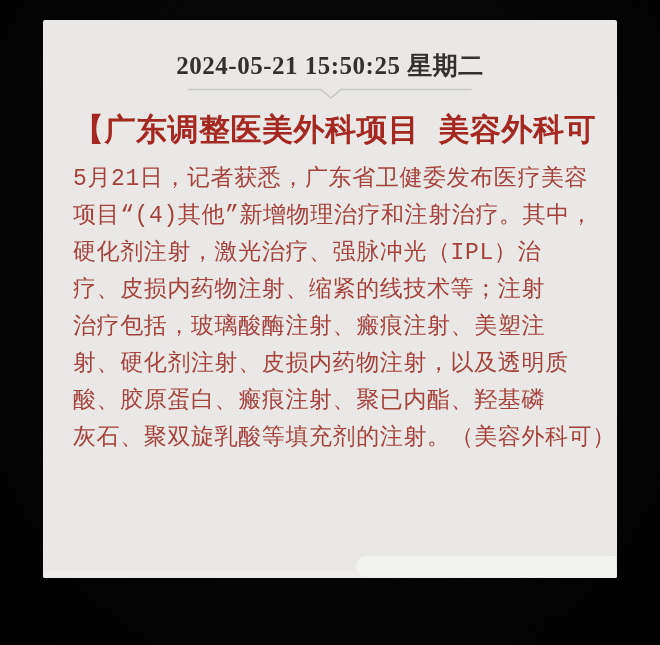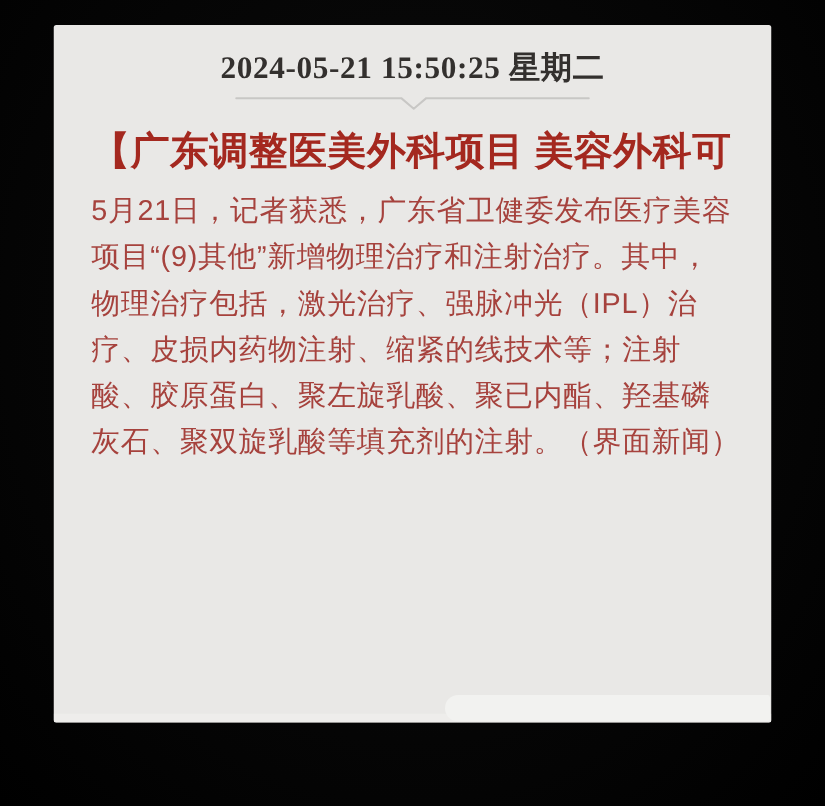--- a/index.html
+++ b/index.html
@@ -26,7 +26,7 @@
     background: var(--card-bg, #e9e8e6);
     border-radius: 2px;
     box-sizing: border-box;
-    padding: 20px 30px 0 30px;
+    padding: 31px 30px 0 30px;
     overflow: hidden;
   }
   .date {

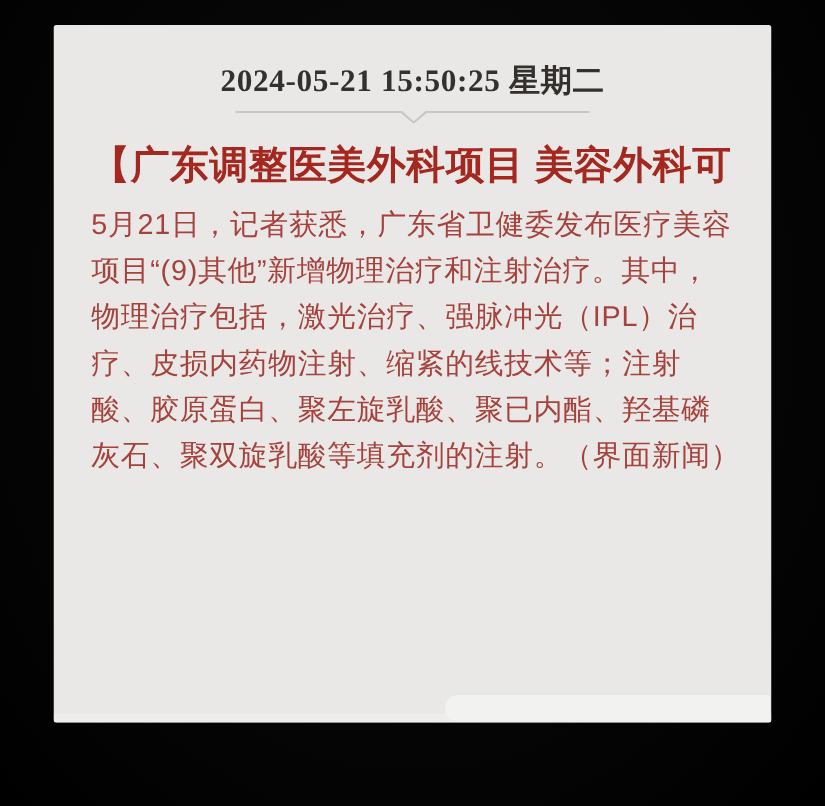--- a/index.html
+++ b/index.html
@@ -45,7 +45,7 @@
   }
   .title {
     margin: 8px 0 0 0;
-    font-family: Liberation Serif, serif;
+    font-family: Liberation Mono, monospace;
     font-weight: bold;
     font-size: 31px;
     line-height: 45px;

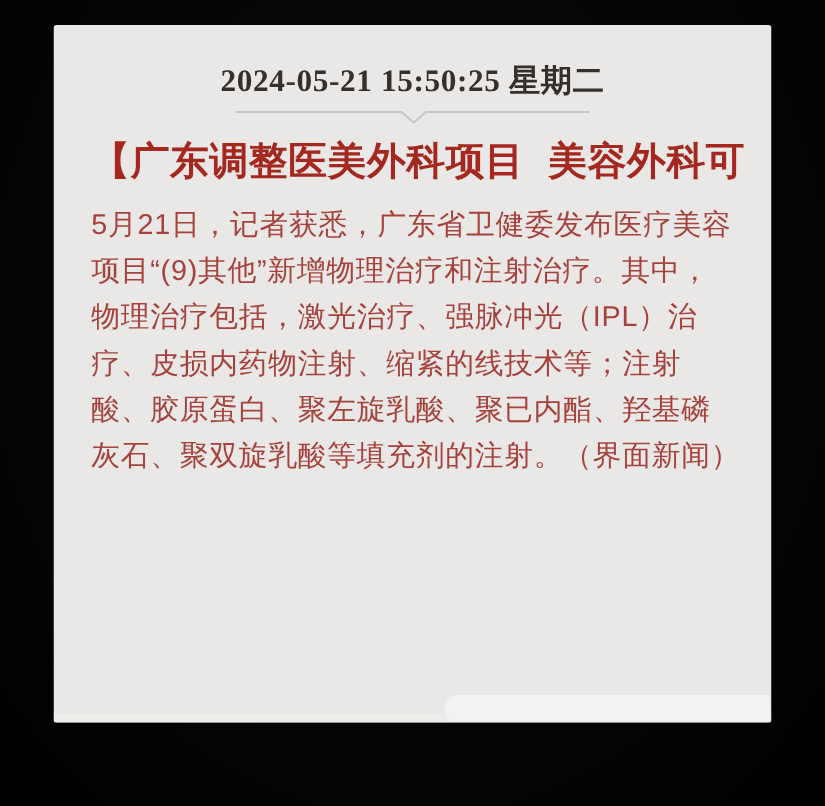--- a/index.html
+++ b/index.html
@@ -66,6 +66,7 @@
   .body-text .b-line {
     display: block;
     white-space: nowrap;
+    font-family: Liberation Mono, monospace;
   }
   .bottom-strip {
     position: absolute;

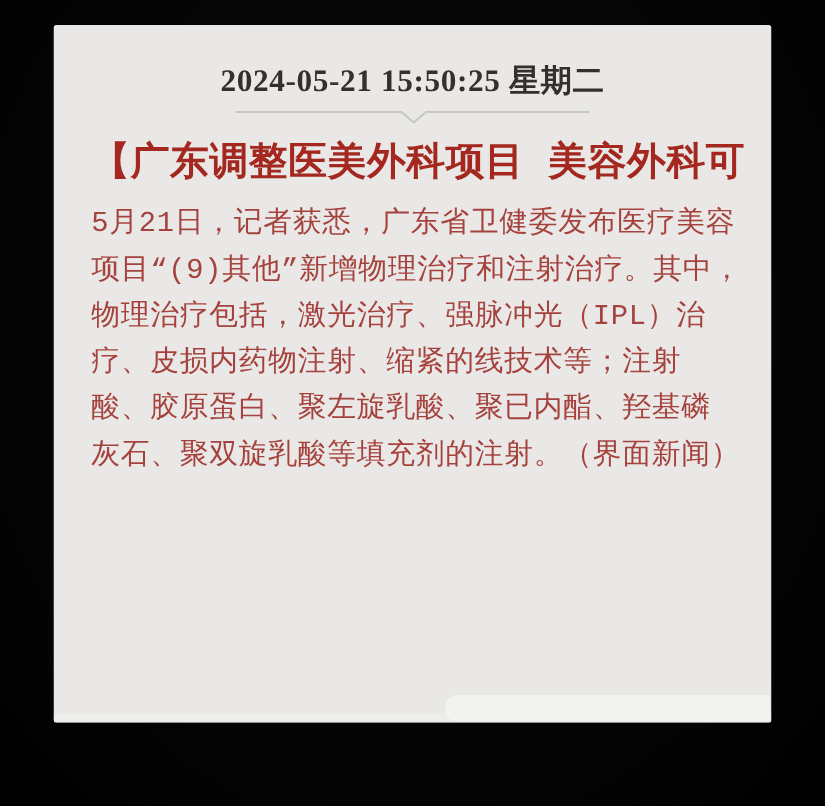--- a/index.html
+++ b/index.html
@@ -104,7 +104,7 @@
 
     <div class="body-text">
       <span class="b-line">5月21日，记者获悉，广东省卫健委发布医疗美容</span>
-      <span class="b-line">项目“(9)其他”新增物理治疗和注射治疗。其中，</span>
+      <span class="b-line">项目“(4)其他”新增物理治疗和注射治疗。其中，</span>
       <span class="b-line">物理治疗包括，激光治疗、强脉冲光（IPL）治</span>
       <span class="b-line">疗、皮损内药物注射、缩紧的线技术等；注射</span>
       <span class="b-line">酸、胶原蛋白、聚左旋乳酸、聚已内酯、羟基磷</span>

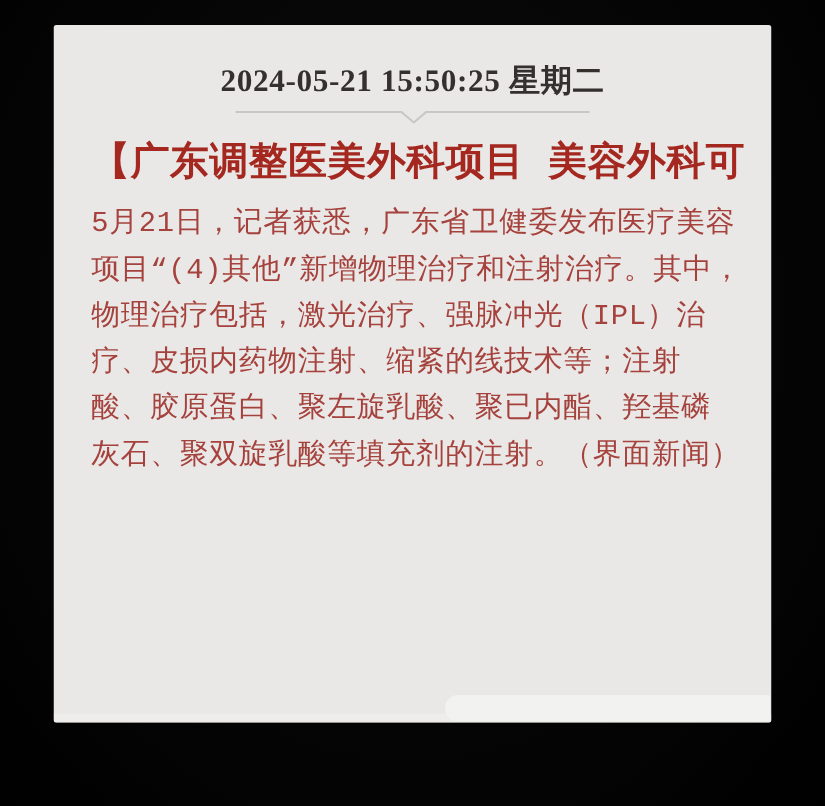--- a/index.html
+++ b/index.html
@@ -105,7 +105,7 @@
     <div class="body-text">
       <span class="b-line">5月21日，记者获悉，广东省卫健委发布医疗美容</span>
       <span class="b-line">项目“(4)其他”新增物理治疗和注射治疗。其中，</span>
-      <span class="b-line">物理治疗包括，激光治疗、强脉冲光（IPL）治</span>
+      <span class="b-line">硬化剂注射，激光治疗、强脉冲光（IPL）治</span>
       <span class="b-line">疗、皮损内药物注射、缩紧的线技术等；注射</span>
       <span class="b-line">酸、胶原蛋白、聚左旋乳酸、聚已内酯、羟基磷</span>
       <span class="b-line">灰石、聚双旋乳酸等填充剂的注射。（界面新闻）</span>

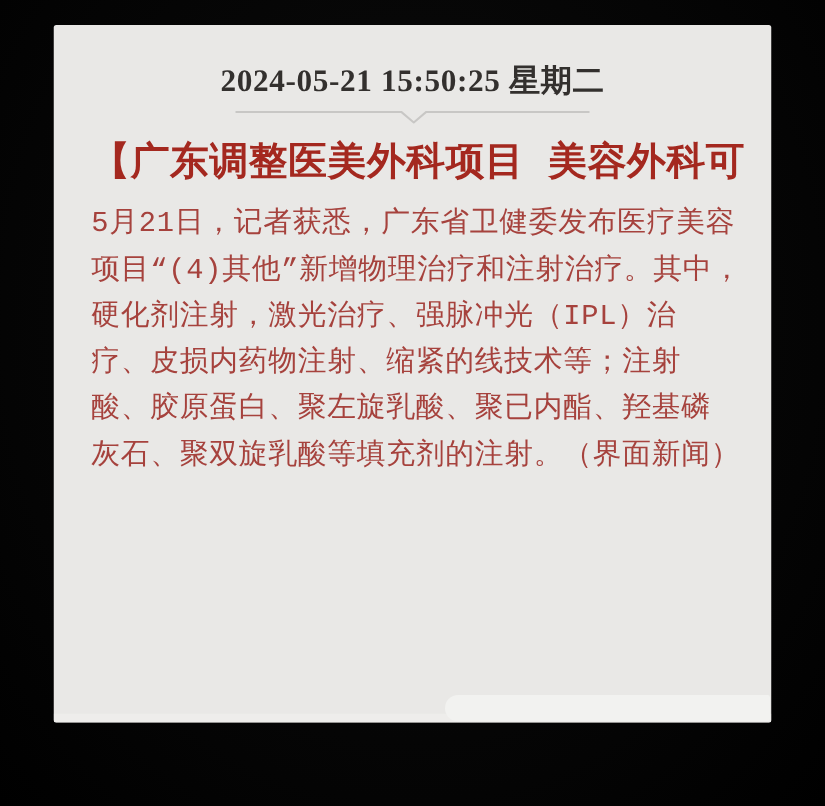--- a/index.html
+++ b/index.html
@@ -107,6 +107,7 @@
       <span class="b-line">项目“(4)其他”新增物理治疗和注射治疗。其中，</span>
       <span class="b-line">硬化剂注射，激光治疗、强脉冲光（IPL）治</span>
       <span class="b-line">疗、皮损内药物注射、缩紧的线技术等；注射</span>
+      <span class="b-line">治疗包括，玻璃酸酶注射、瘢痕注射、美塑注</span>
       <span class="b-line">酸、胶原蛋白、聚左旋乳酸、聚已内酯、羟基磷</span>
       <span class="b-line">灰石、聚双旋乳酸等填充剂的注射。（界面新闻）</span>
     </div>

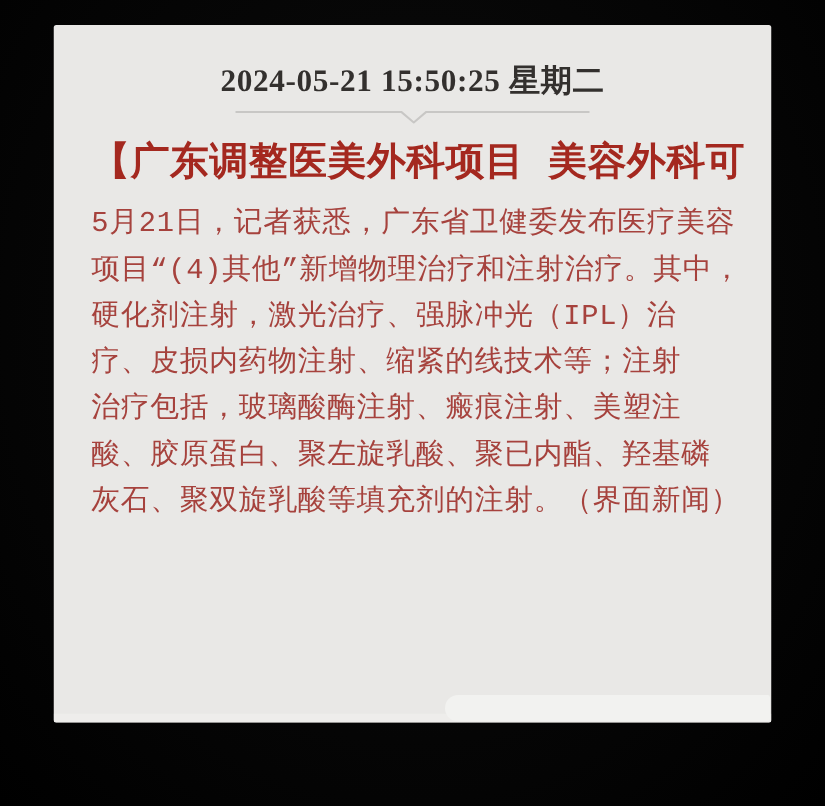--- a/index.html
+++ b/index.html
@@ -108,6 +108,7 @@
       <span class="b-line">硬化剂注射，激光治疗、强脉冲光（IPL）治</span>
       <span class="b-line">疗、皮损内药物注射、缩紧的线技术等；注射</span>
       <span class="b-line">治疗包括，玻璃酸酶注射、瘢痕注射、美塑注</span>
+      <span class="b-line">射、硬化剂注射、皮损内药物注射，以及透明质</span>
       <span class="b-line">酸、胶原蛋白、聚左旋乳酸、聚已内酯、羟基磷</span>
       <span class="b-line">灰石、聚双旋乳酸等填充剂的注射。（界面新闻）</span>
     </div>

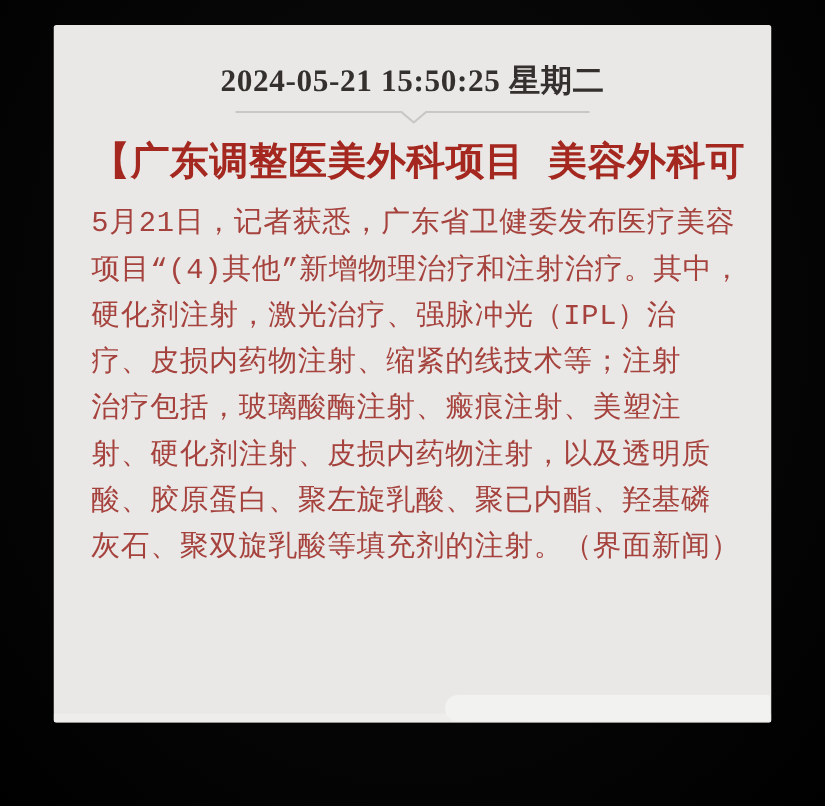--- a/index.html
+++ b/index.html
@@ -109,7 +109,7 @@
       <span class="b-line">疗、皮损内药物注射、缩紧的线技术等；注射</span>
       <span class="b-line">治疗包括，玻璃酸酶注射、瘢痕注射、美塑注</span>
       <span class="b-line">射、硬化剂注射、皮损内药物注射，以及透明质</span>
-      <span class="b-line">酸、胶原蛋白、聚左旋乳酸、聚已内酯、羟基磷</span>
+      <span class="b-line">酸、胶原蛋白、瘢痕注射、聚已内酯、羟基磷</span>
       <span class="b-line">灰石、聚双旋乳酸等填充剂的注射。（界面新闻）</span>
     </div>
 

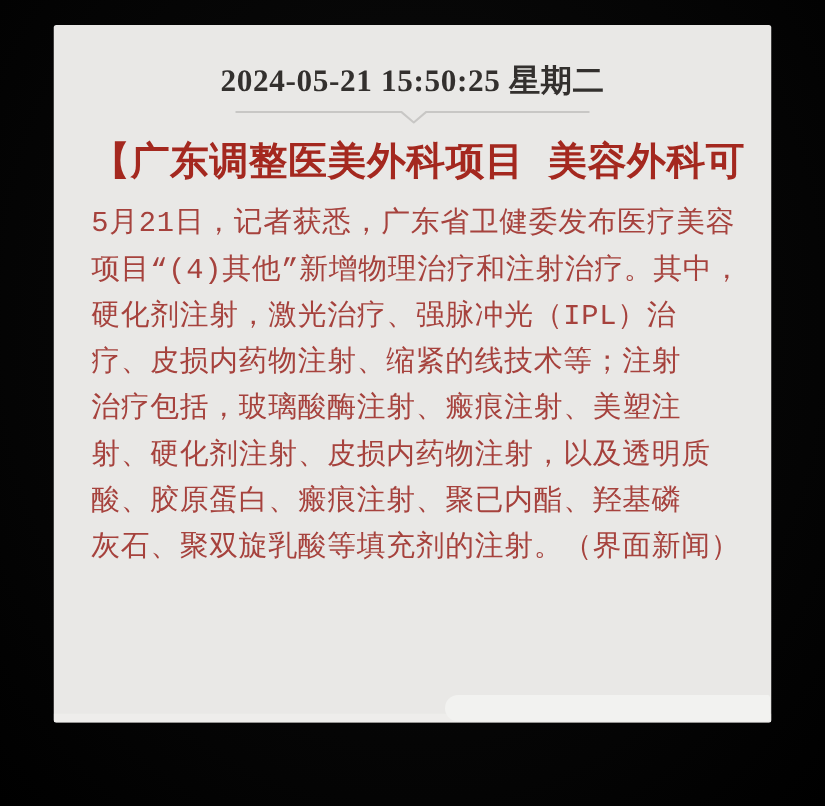--- a/index.html
+++ b/index.html
@@ -110,7 +110,7 @@
       <span class="b-line">治疗包括，玻璃酸酶注射、瘢痕注射、美塑注</span>
       <span class="b-line">射、硬化剂注射、皮损内药物注射，以及透明质</span>
       <span class="b-line">酸、胶原蛋白、瘢痕注射、聚已内酯、羟基磷</span>
-      <span class="b-line">灰石、聚双旋乳酸等填充剂的注射。（界面新闻）</span>
+      <span class="b-line">灰石、聚双旋乳酸等填充剂的注射。（美容外科可）</span>
     </div>
 
     <div class="bottom-strip"></div>

